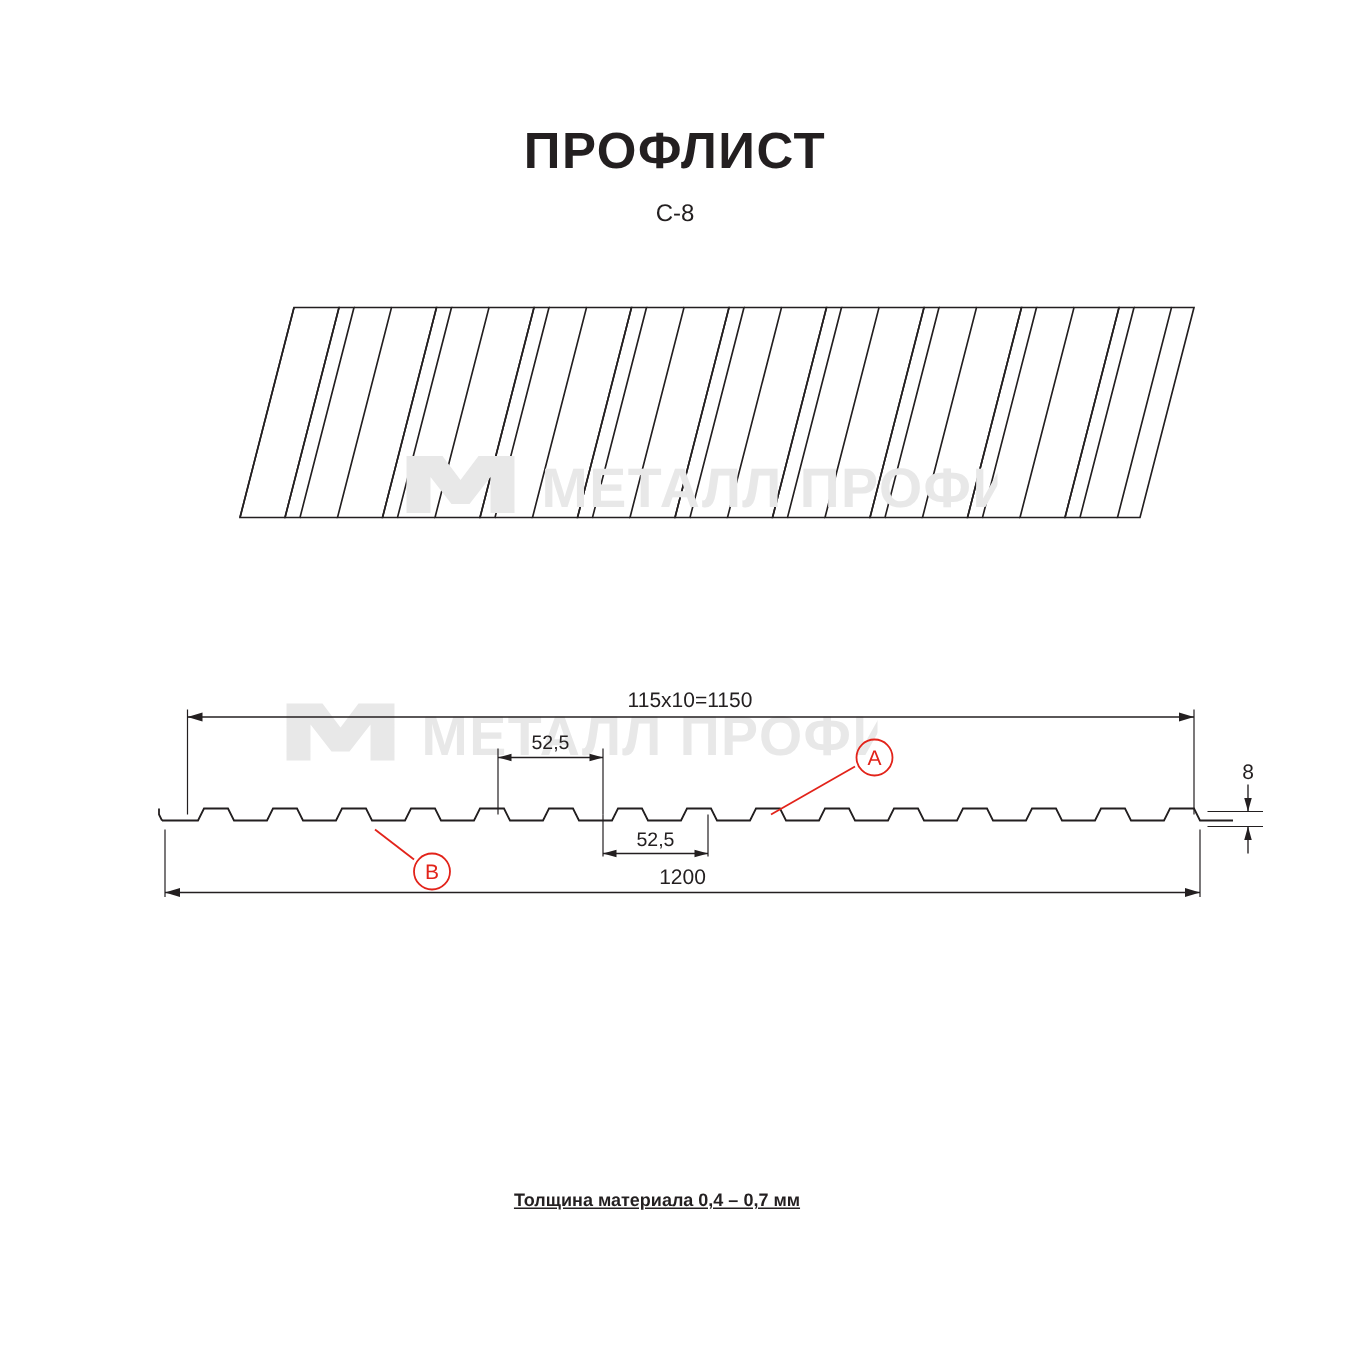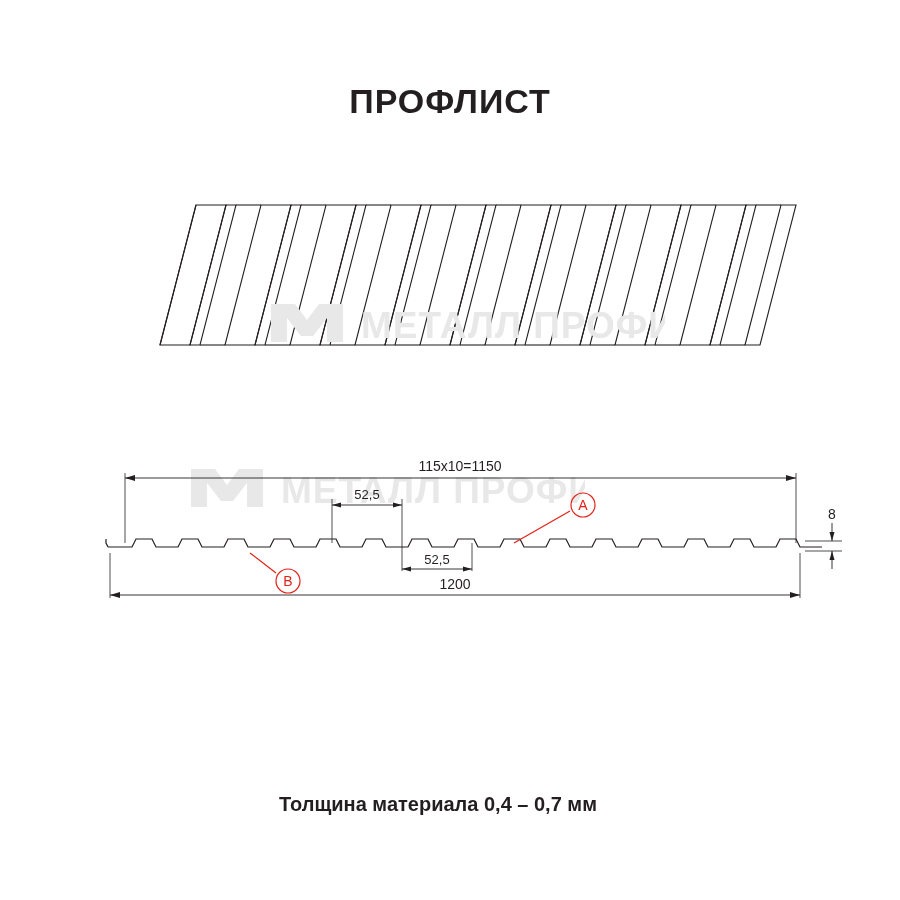--- a/index.html
+++ b/index.html
@@ -82,6 +82,7 @@
 <div class="page">
 
   <div class="title">ПРОФЛИСТ</div>
+  <div class="subtitle">С-8</div>
 
   <div class="iso-wrap">
     <svg width="740" height="200" viewBox="0 0 740 200">

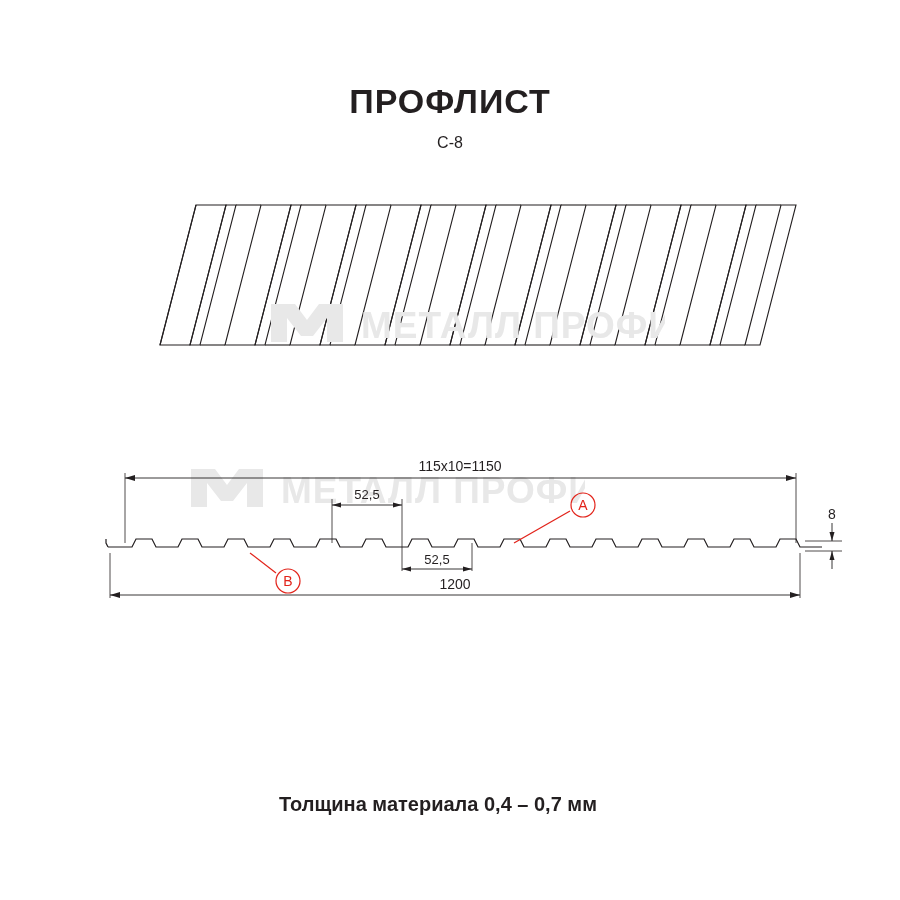--- a/index.html
+++ b/index.html
@@ -46,9 +46,10 @@
     left: 0;
     width: 876px;
     text-align: center;
-    font-size: 20px;
+    font-size: 12px;
     font-weight: bold;
     color: #231f20;
+    text-decoration: underline;
   }
   .iso-wrap {
     position: absolute;

